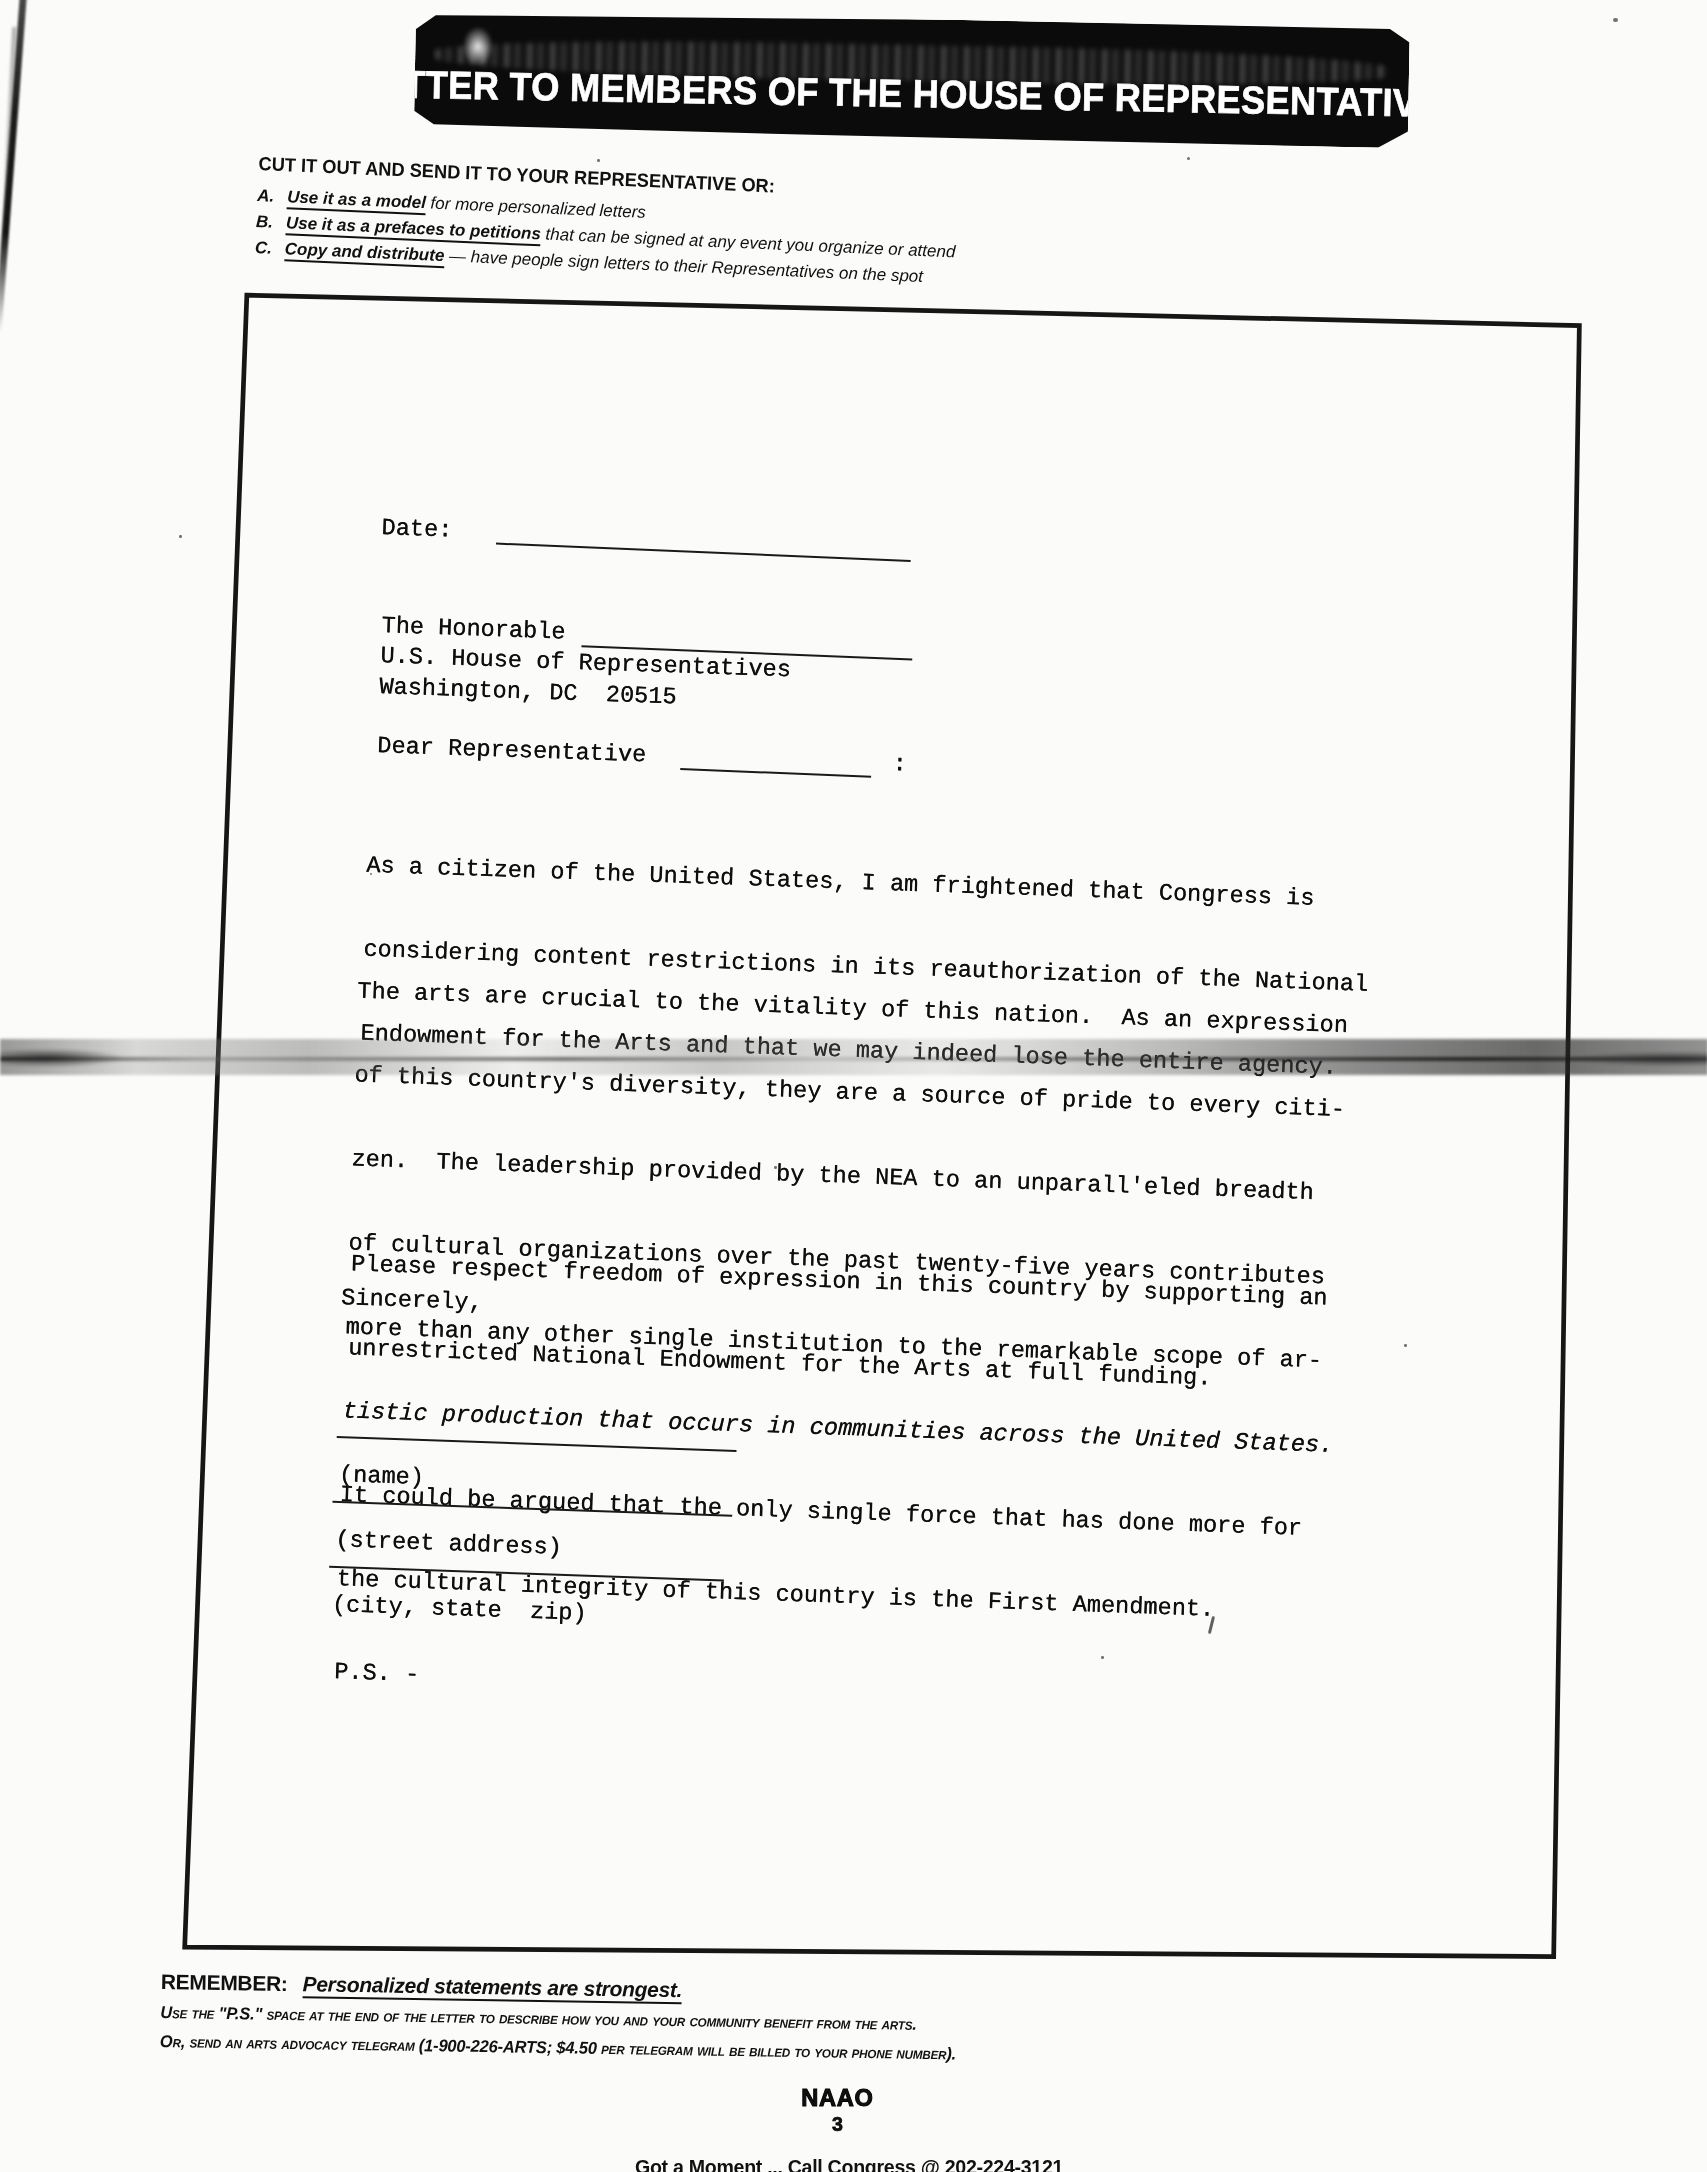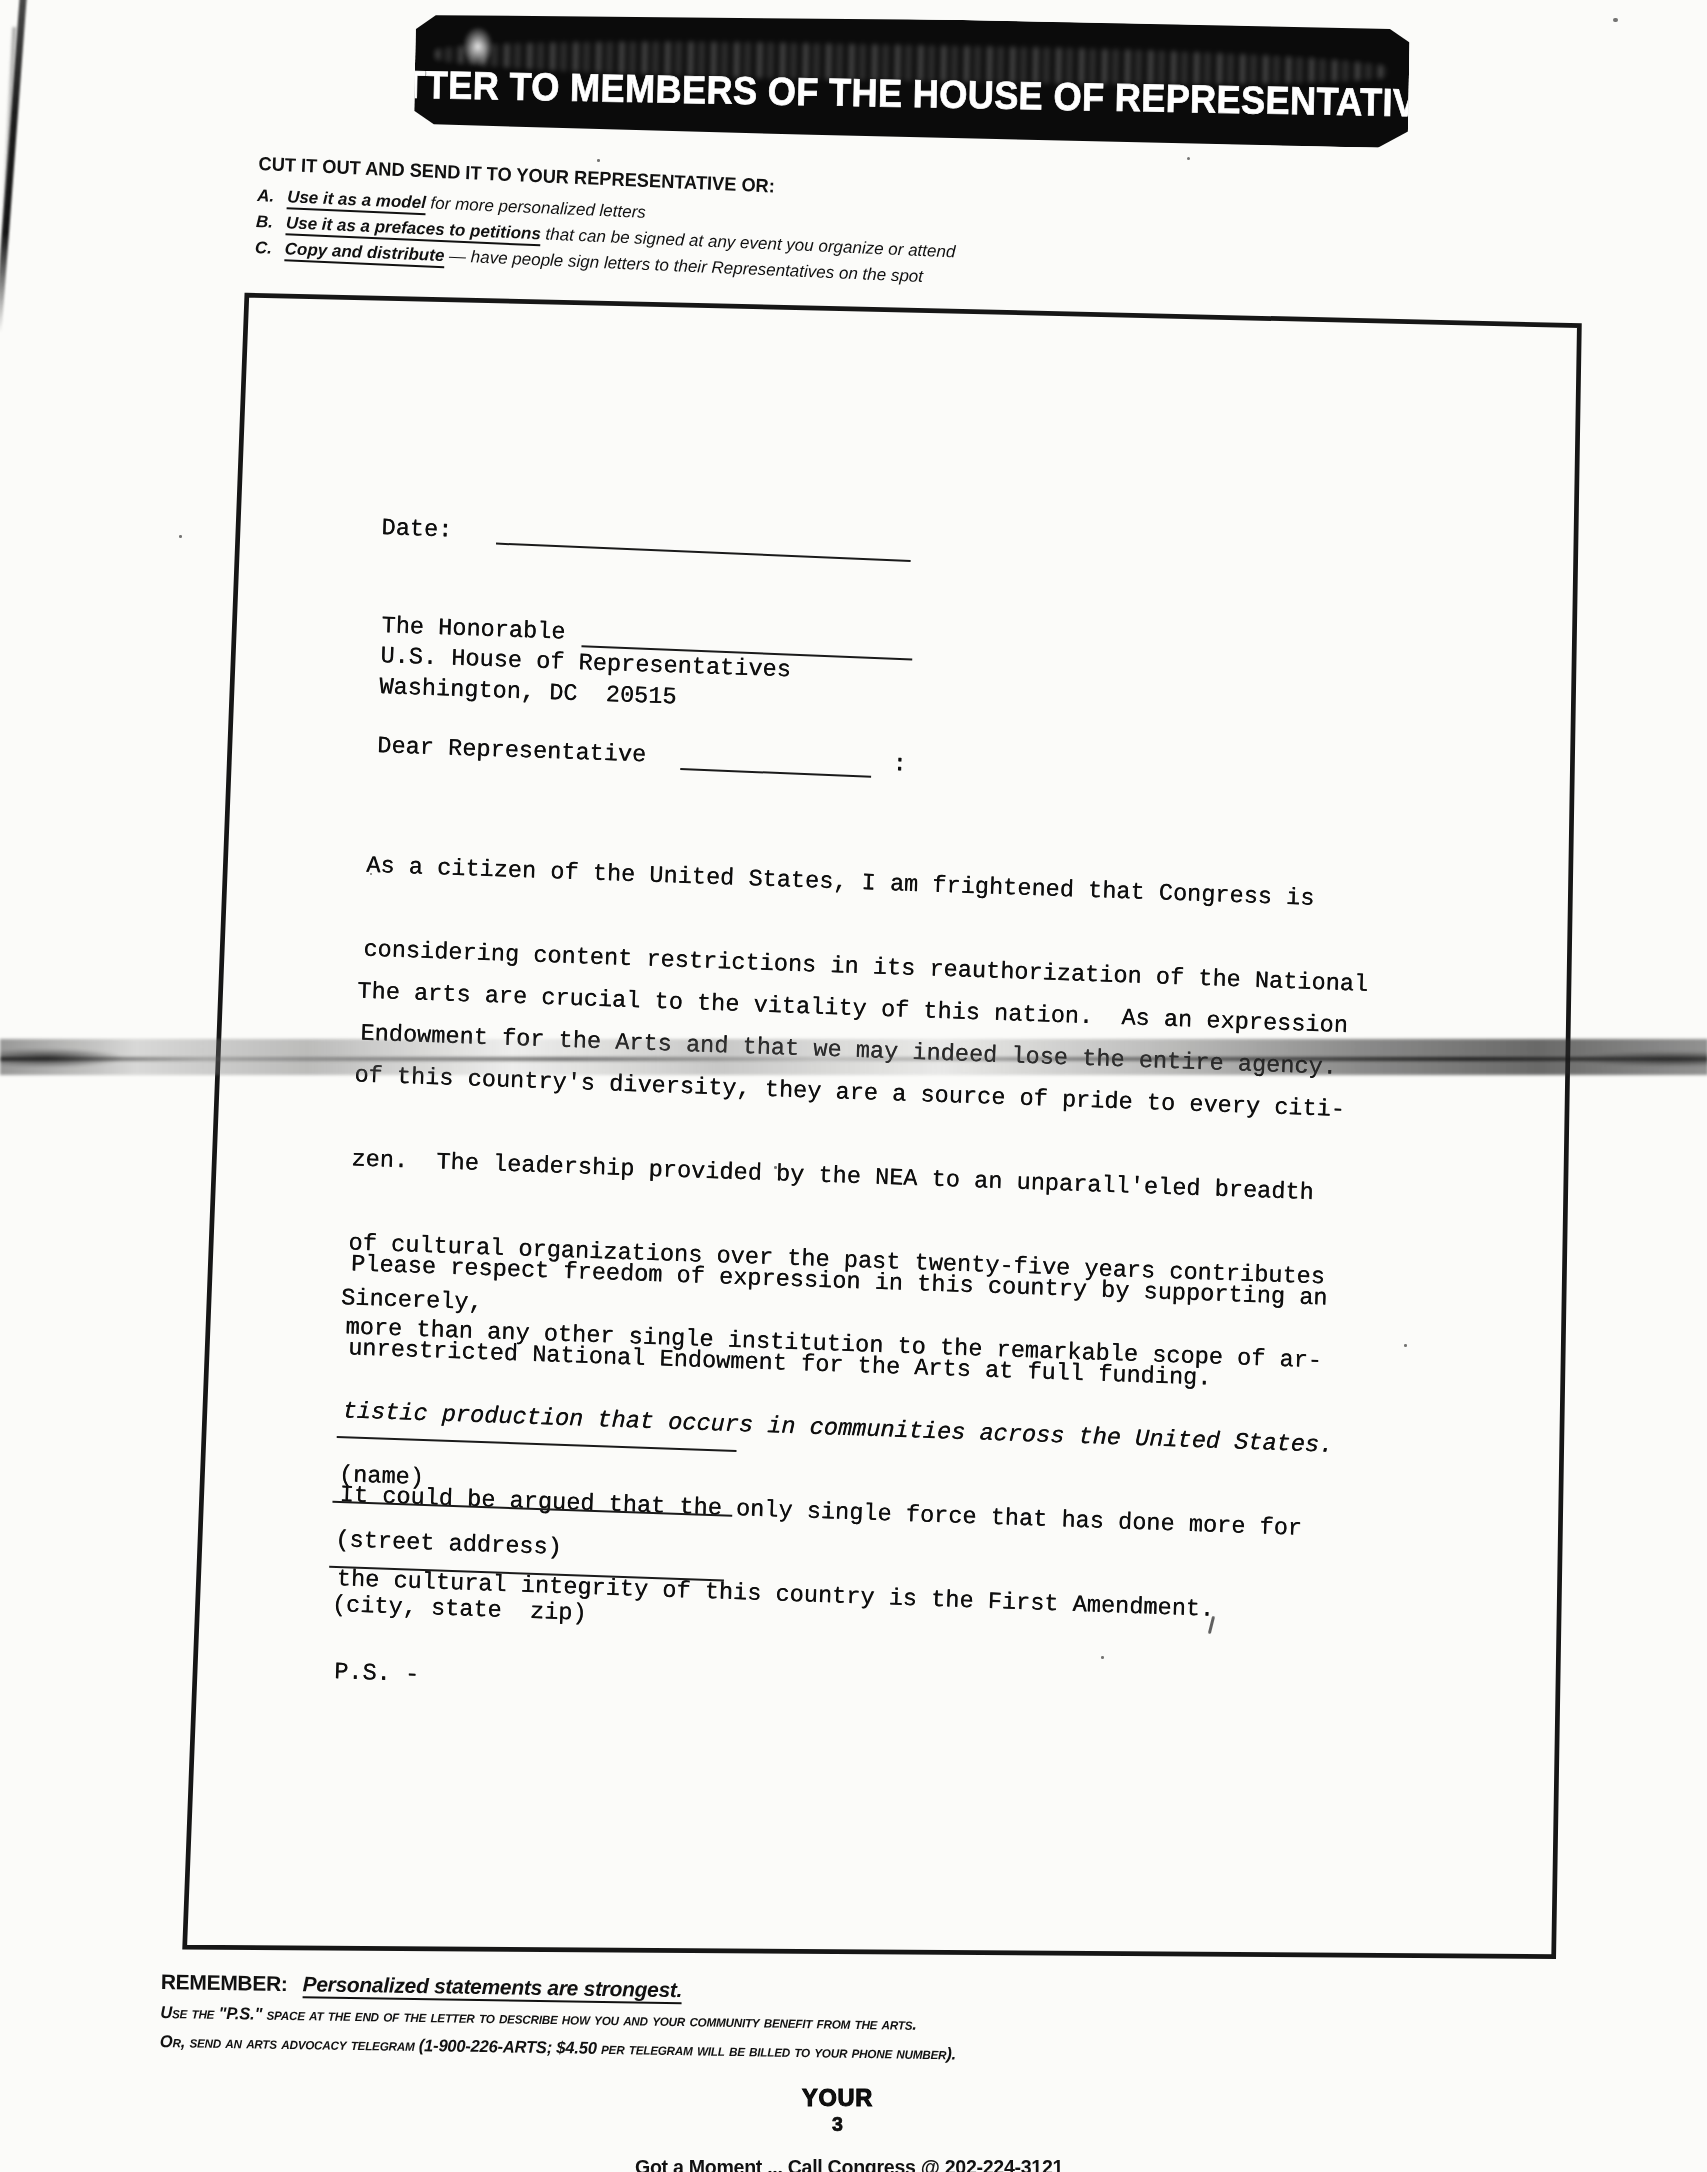--- a/index.html
+++ b/index.html
@@ -200,7 +200,7 @@
   </div>
 
   <div class="naao-block">
-    <div class="naao-org">YOUR</div>
+    <div class="naao-org">NAAO</div>
     <div class="naao-page">3</div>
     <div class="naao-tagline">Got a Moment ... Call Congress @ 202-224-3121</div>
   </div>

